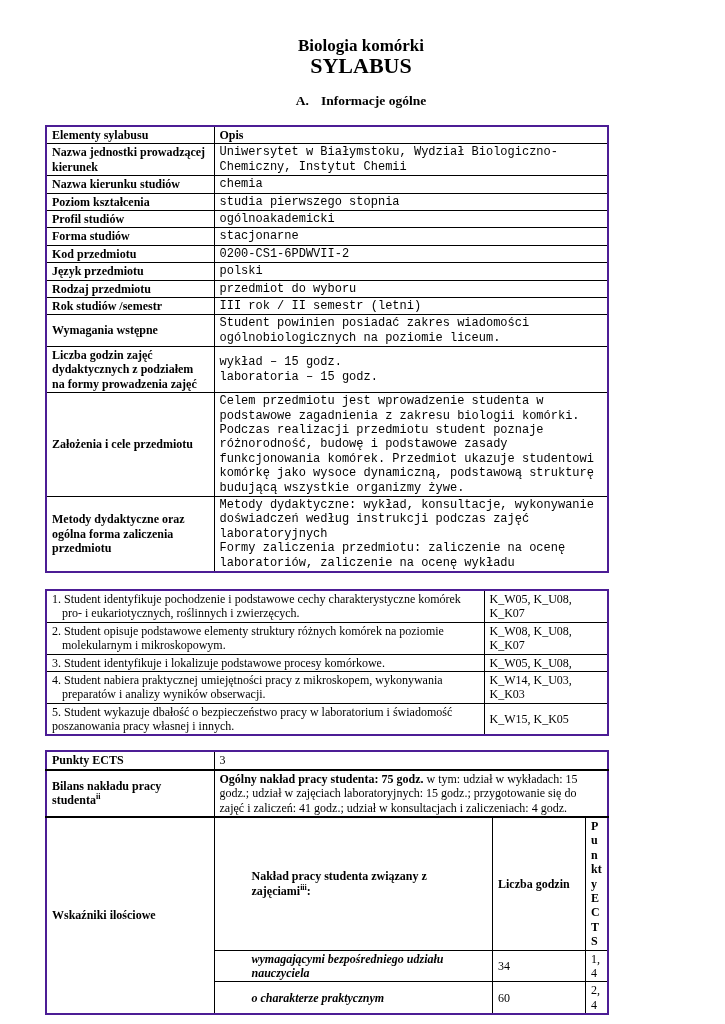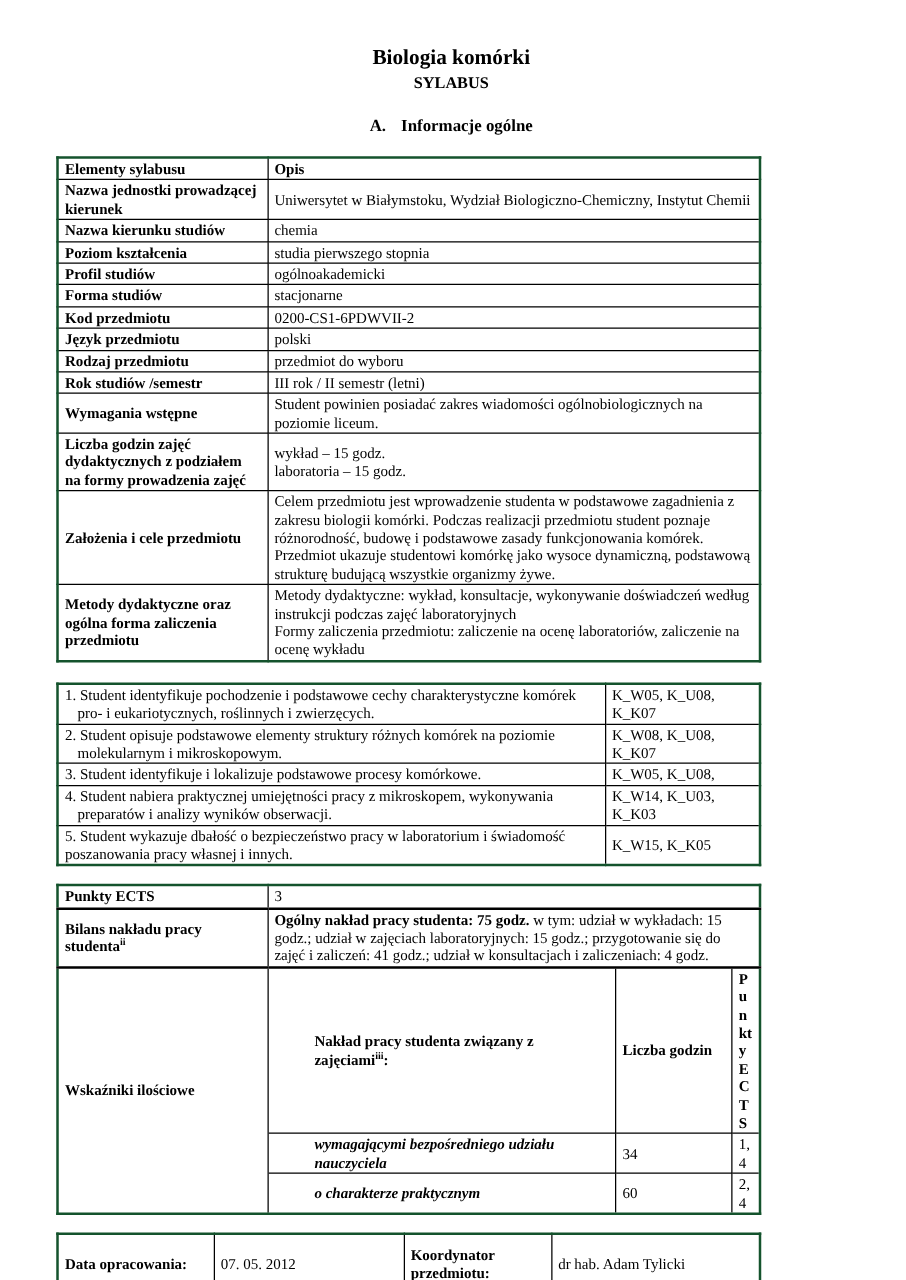--- a/index.html
+++ b/index.html
@@ -14,7 +14,7 @@
   .page { padding: 36px 48px 0 45px; }
   .titleblock { text-align: center; margin-bottom: 16px; }
   .title-main  { font-size: 17px; font-weight: bold; line-height: 20px; }
-  .title-sub   { font-size: 13px; font-weight: bold; line-height: 20px; }
+  .title-sub   { font-size: 22px; font-weight: bold; line-height: 20px; }
   .title-sec   { font-size: 13.5px; font-weight: bold; line-height: 17px; margin-top: 16px; }
   .title-sec .sec-letter { margin-right: 12px; }
 

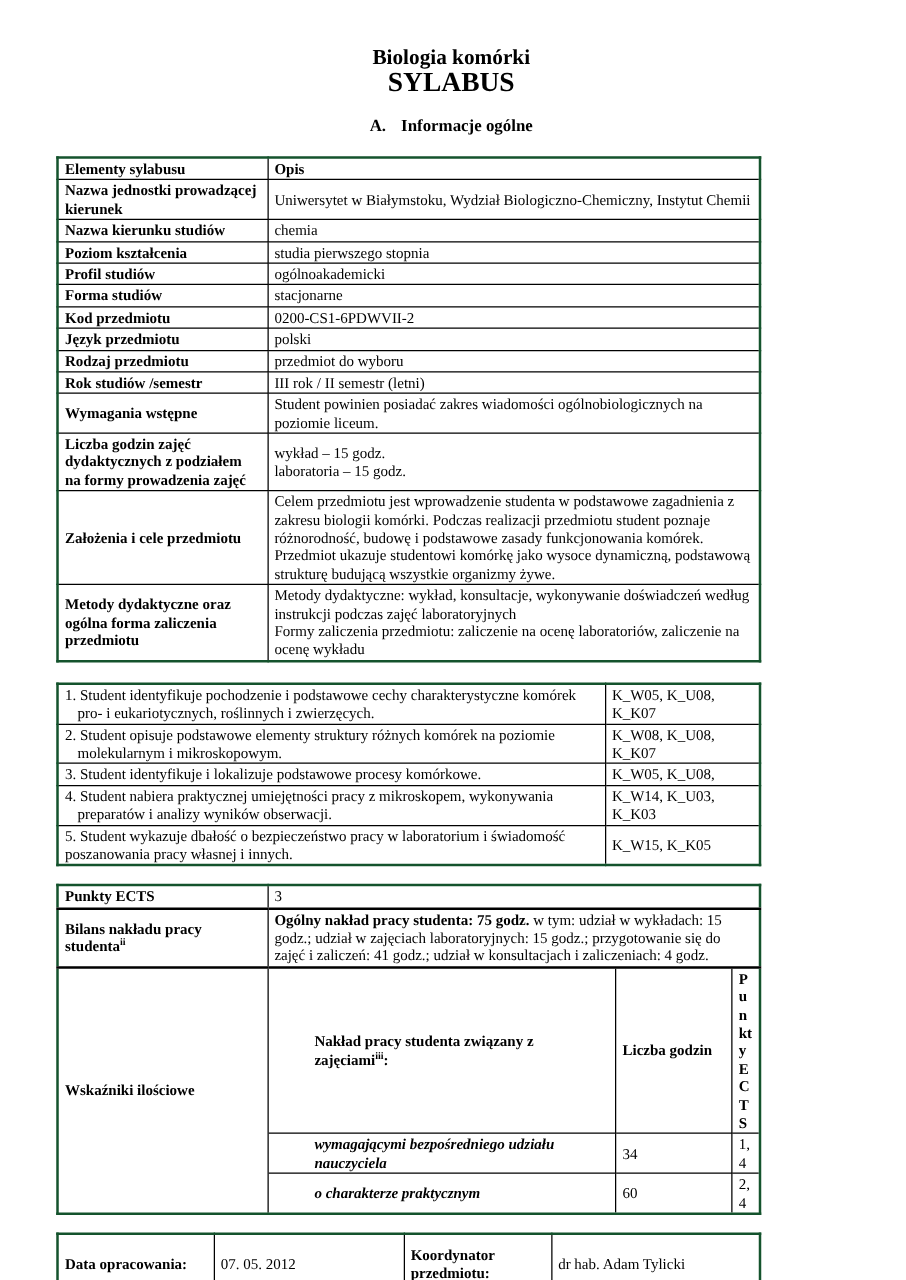--- a/index.html
+++ b/index.html
@@ -22,7 +22,7 @@
     width: 564px;
     border-collapse: collapse;
     table-layout: fixed;
-    border: 2px solid #14532d;
+    border: 2px solid #4c1d95;
   }
   .tbl th, .tbl td {
     border: 1px solid #000;

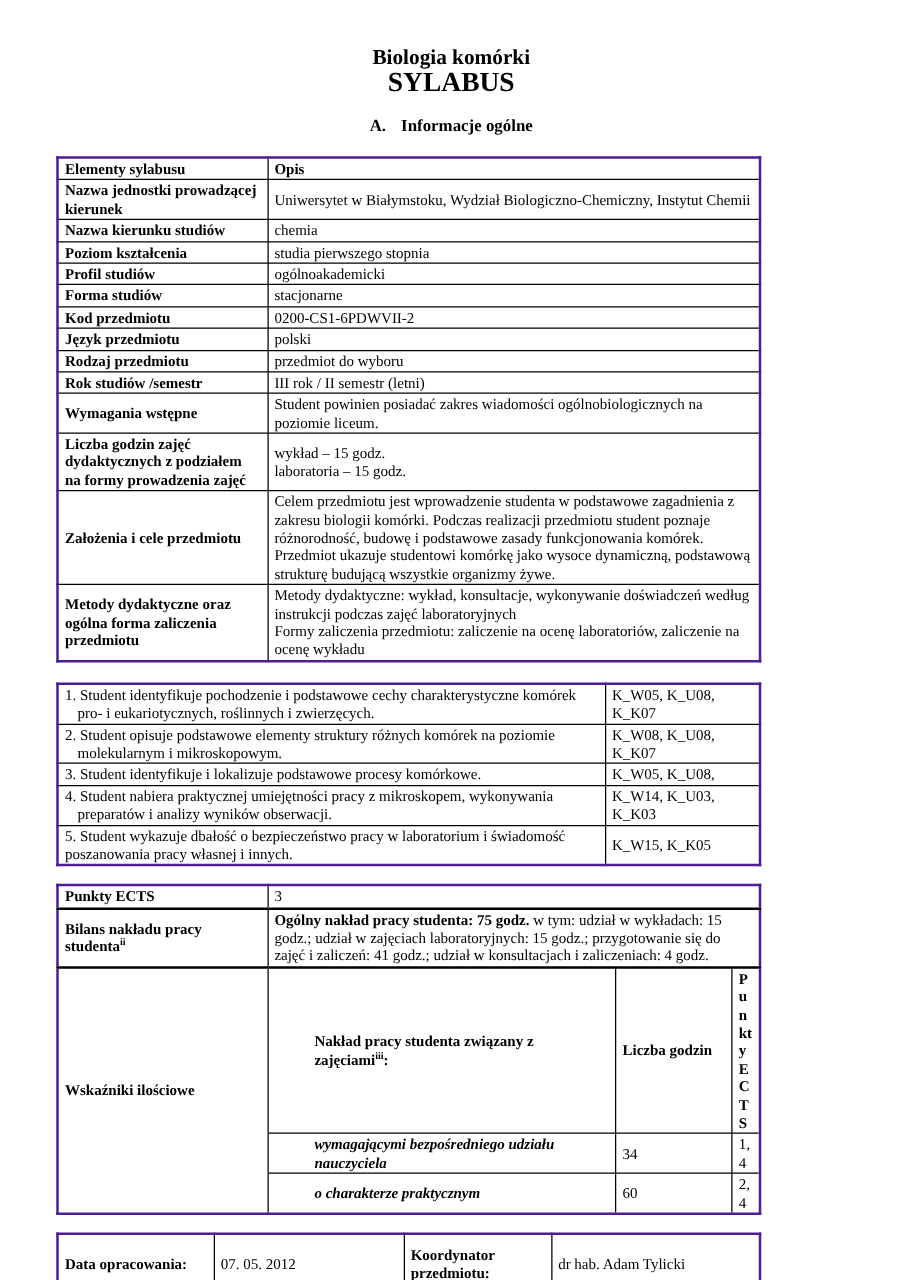--- a/index.html
+++ b/index.html
@@ -35,7 +35,7 @@
   }
   .tbl th { font-weight: bold; }
   .center { text-align: left; }
-  .val { white-space: pre-line; }
+  .val { white-space: pre-line; font-family: Liberation Mono, monospace; }
   .gap { height: 16px; }
   .gap-sm { height: 14px; }
 

